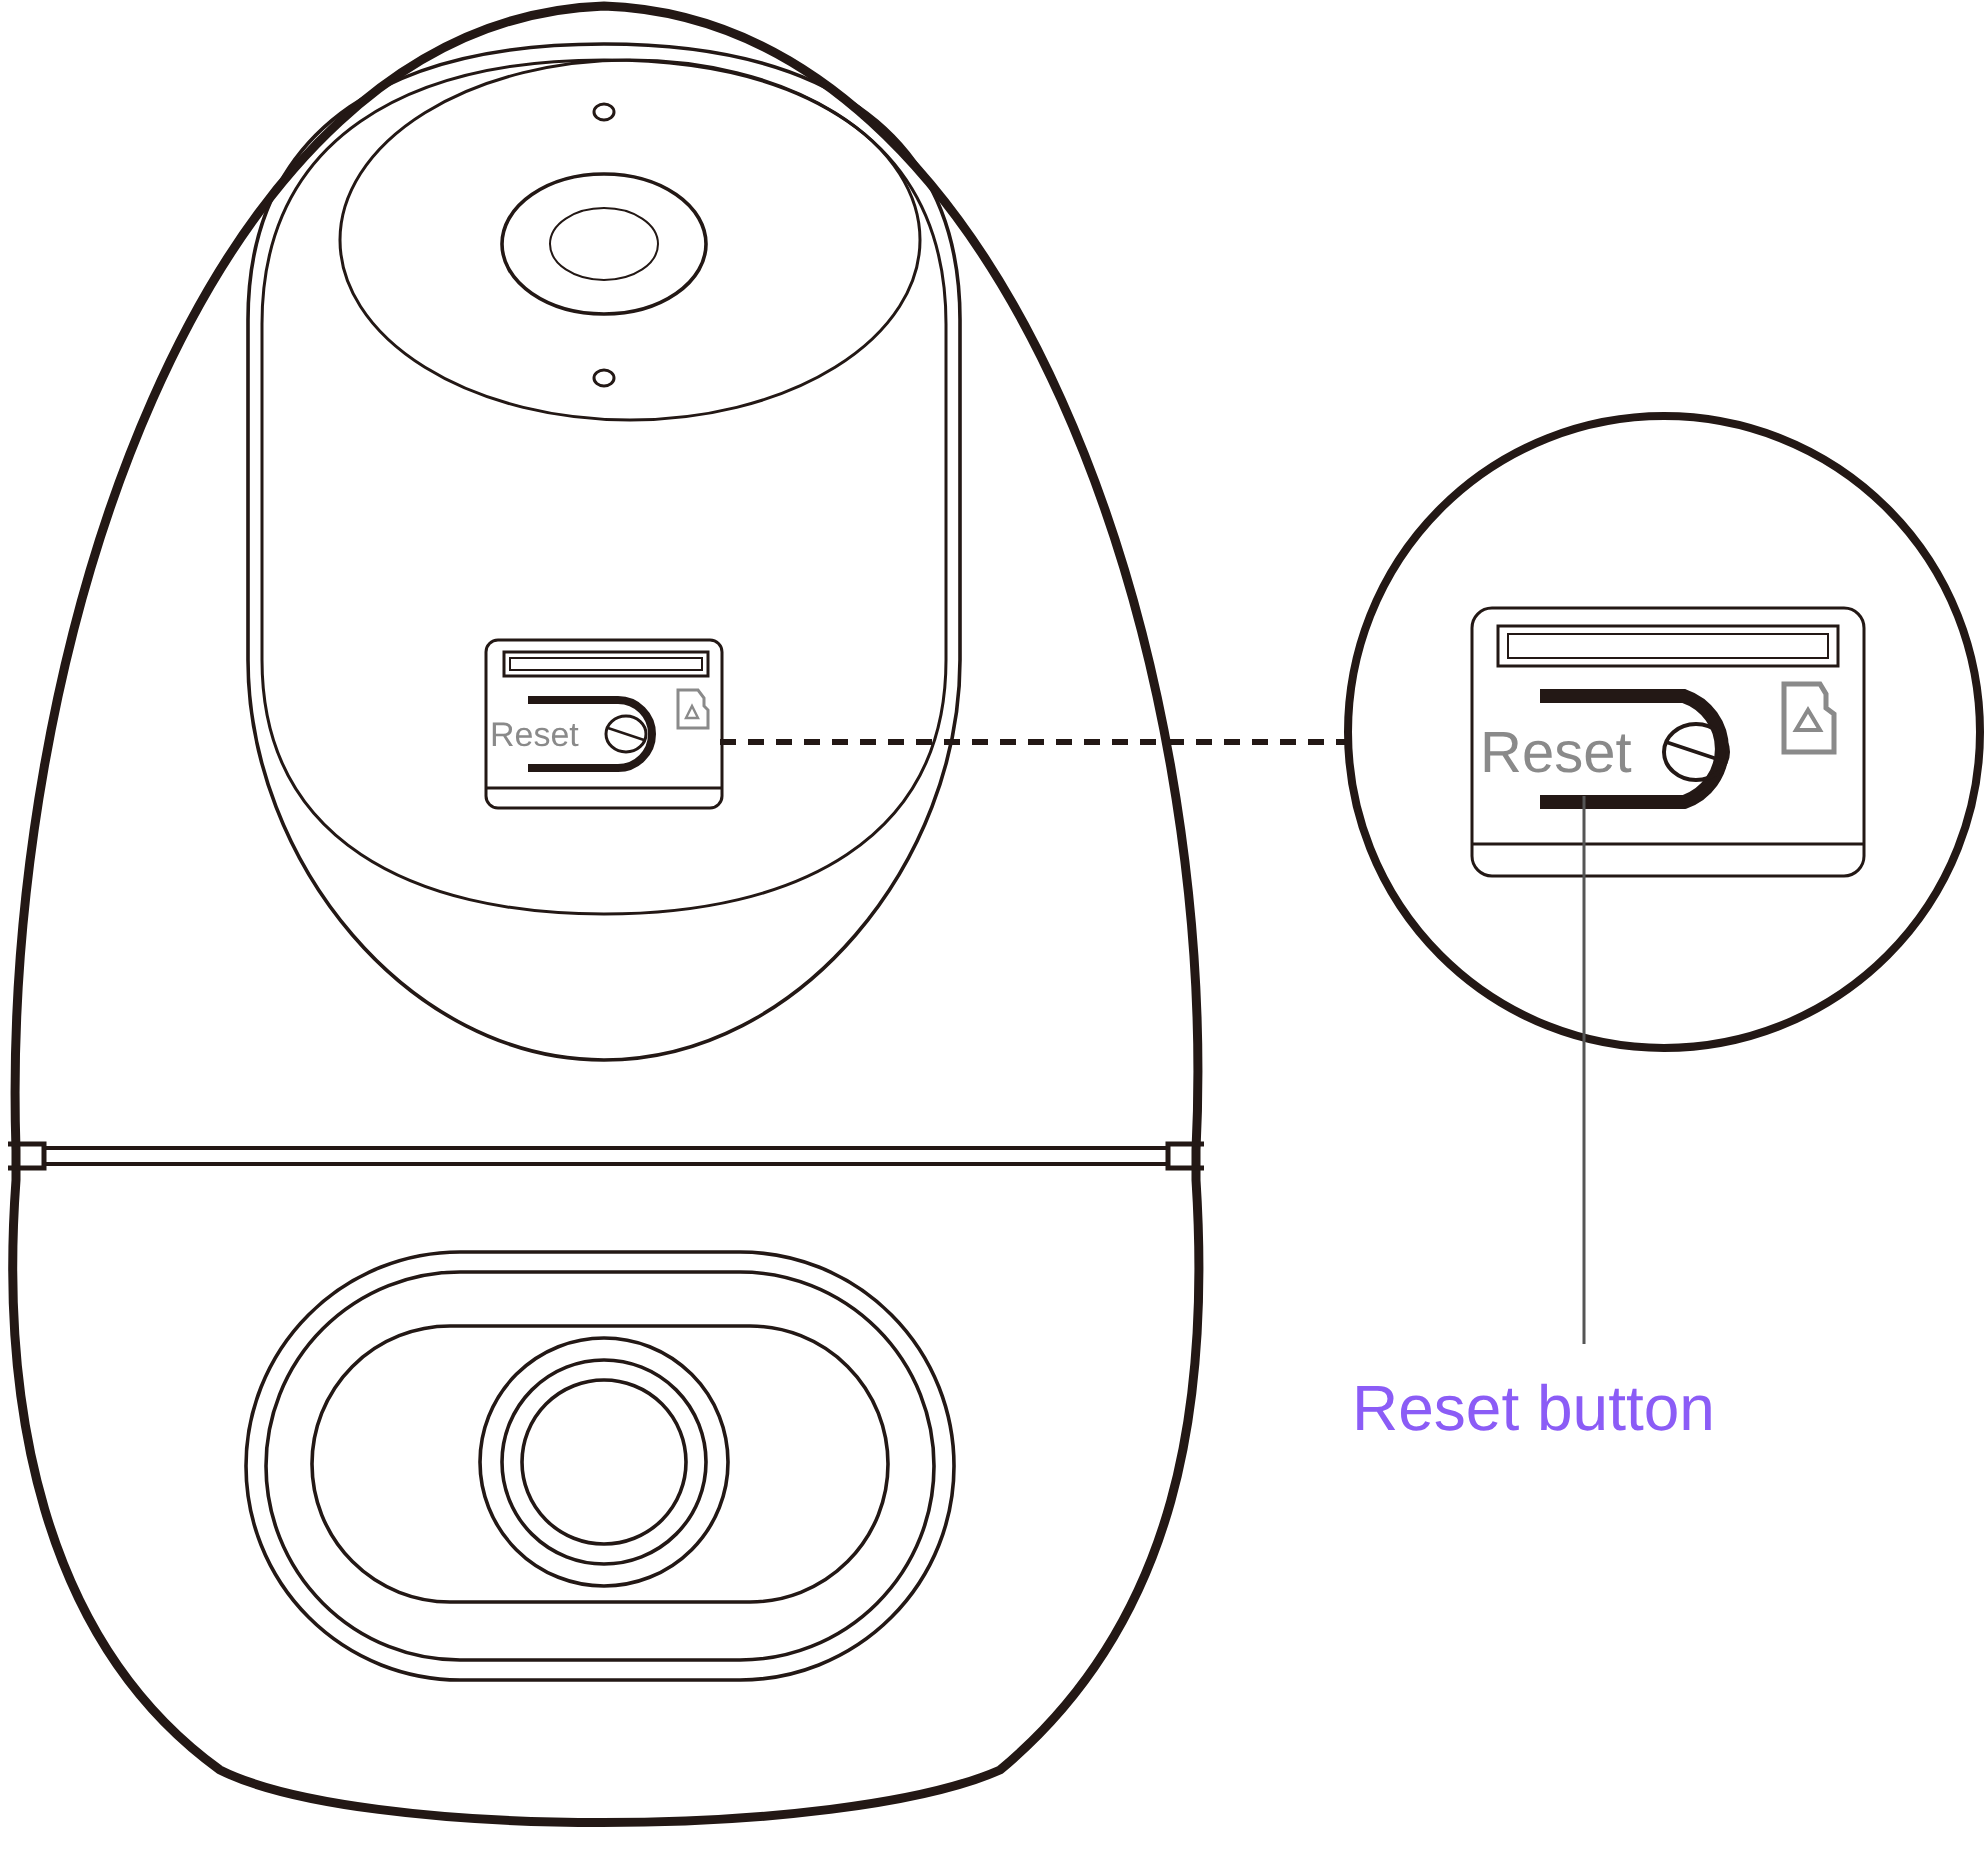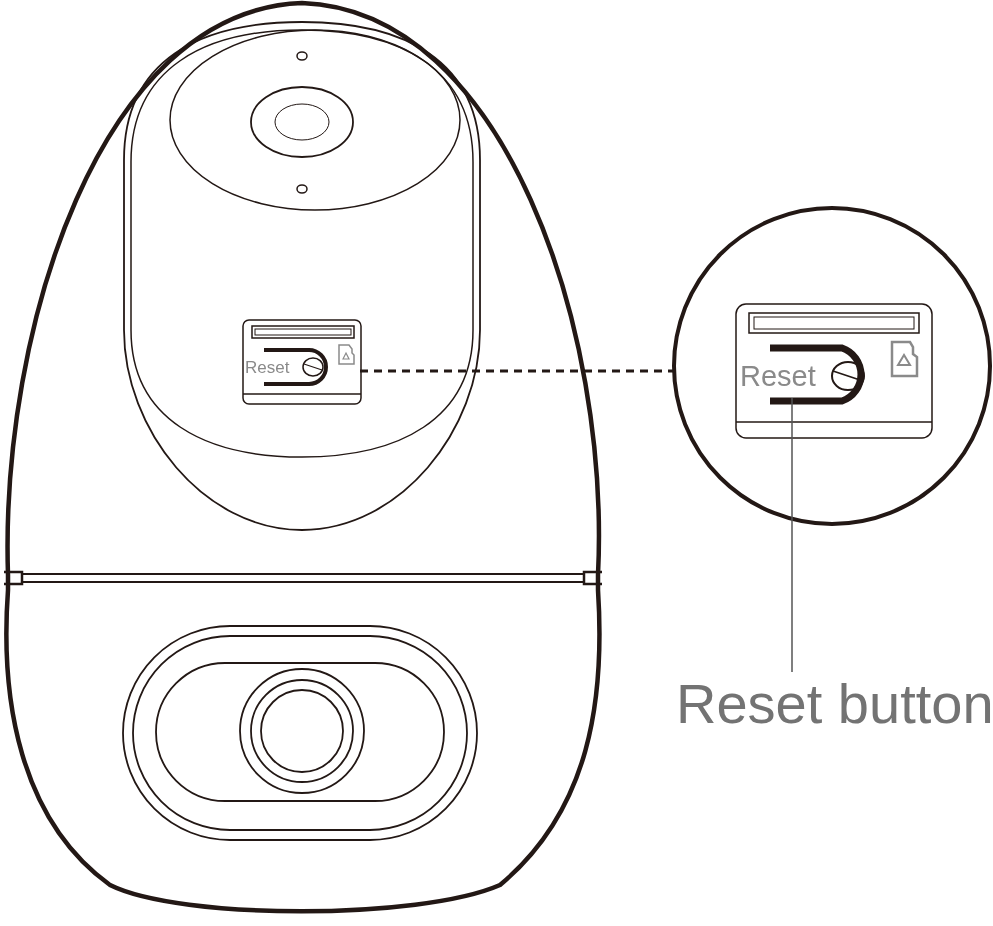--- a/index.html
+++ b/index.html
@@ -10,7 +10,7 @@
     .reset-big { font-family: "Liberation Sans", sans-serif; font-size: 29px; fill: #8a8a8a; }
     .callout-label {
       position: absolute; left: 676px; top: 680px;
-      font-family: "Liberation Sans", sans-serif; font-size: 56px; color: #737373;
+      font-family: "Liberation Sans", sans-serif; font-size: 32px; color: #8b5cf6;
       white-space: nowrap; line-height: 48px;
     }
   </style>

